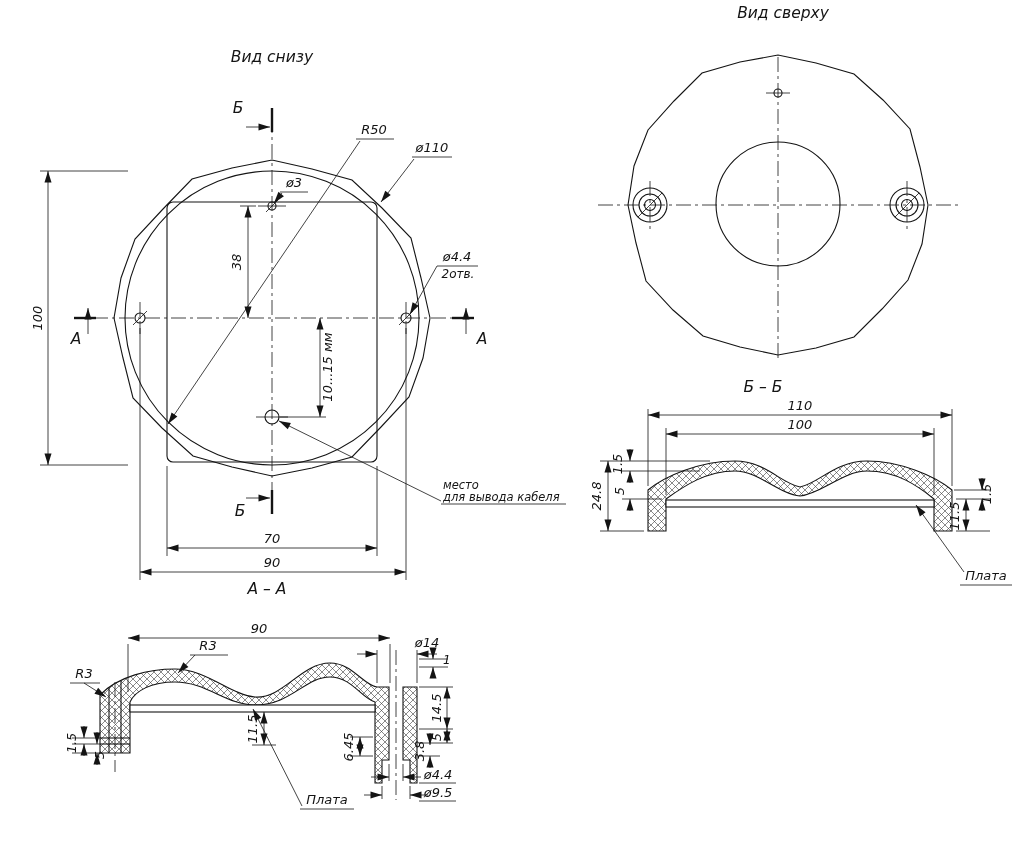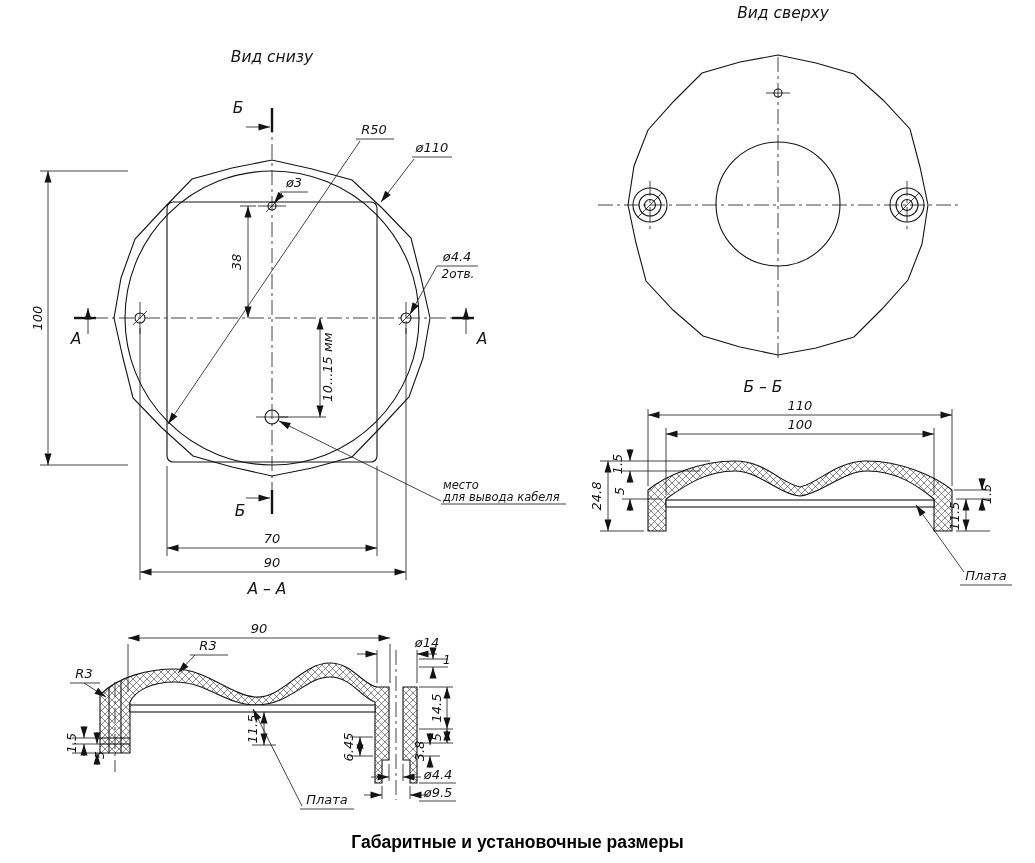--- a/index.html
+++ b/index.html
@@ -362,7 +362,6 @@
   </g>
 </svg>
 
-<div class="caption">Габаритные и установочные размеры</div>
 
 </div>
 

